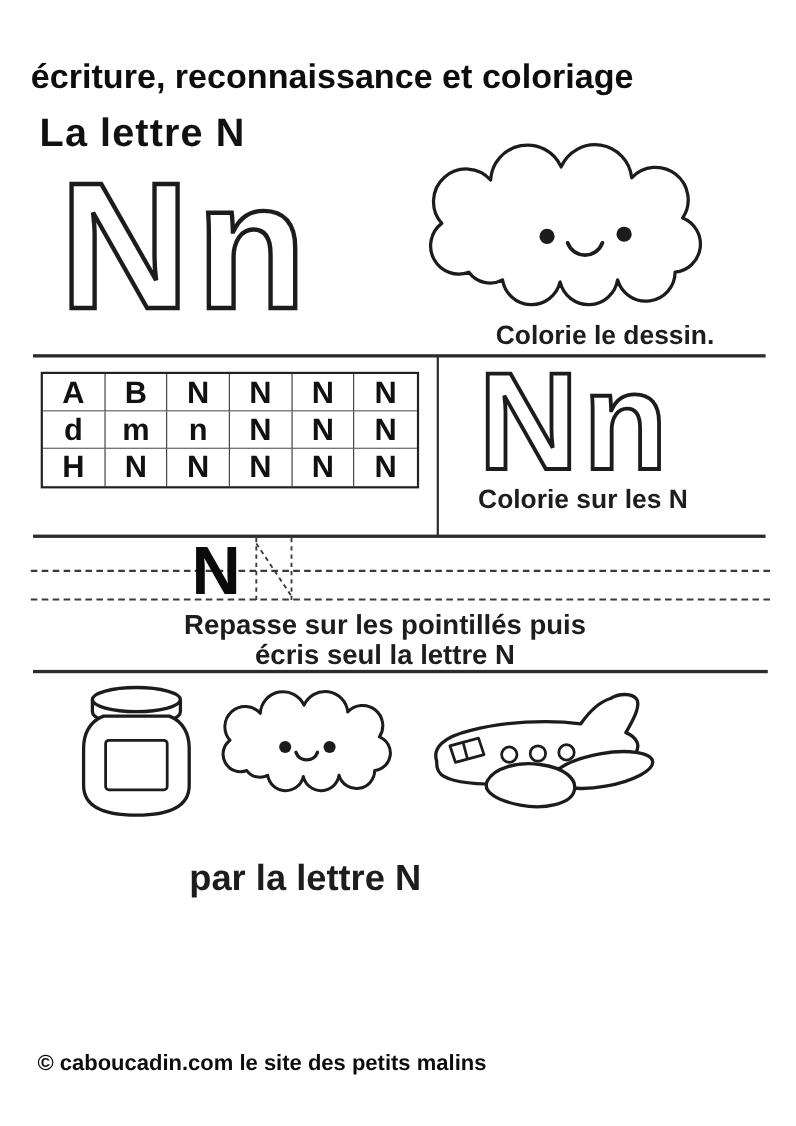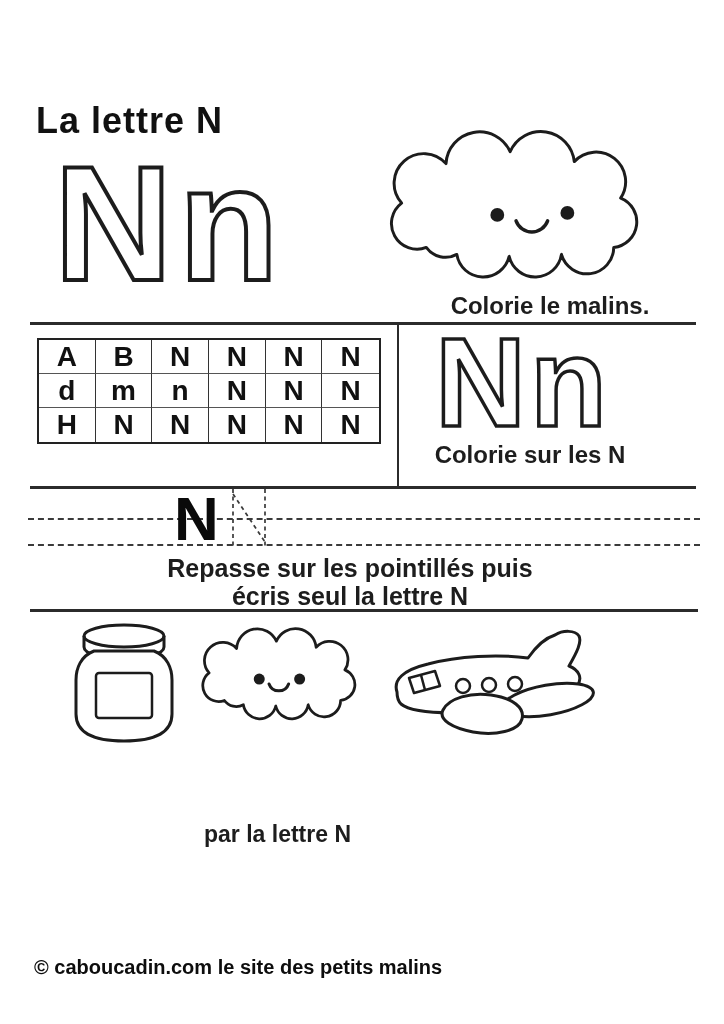--- a/index.html
+++ b/index.html
@@ -36,6 +36,7 @@
 
 <div class="page">
 
+  <div class="abs title-line" style="top:52px;">écriture, reconnaissance et coloriage</div>
 
   <div class="abs heading">La lettre N</div>
 

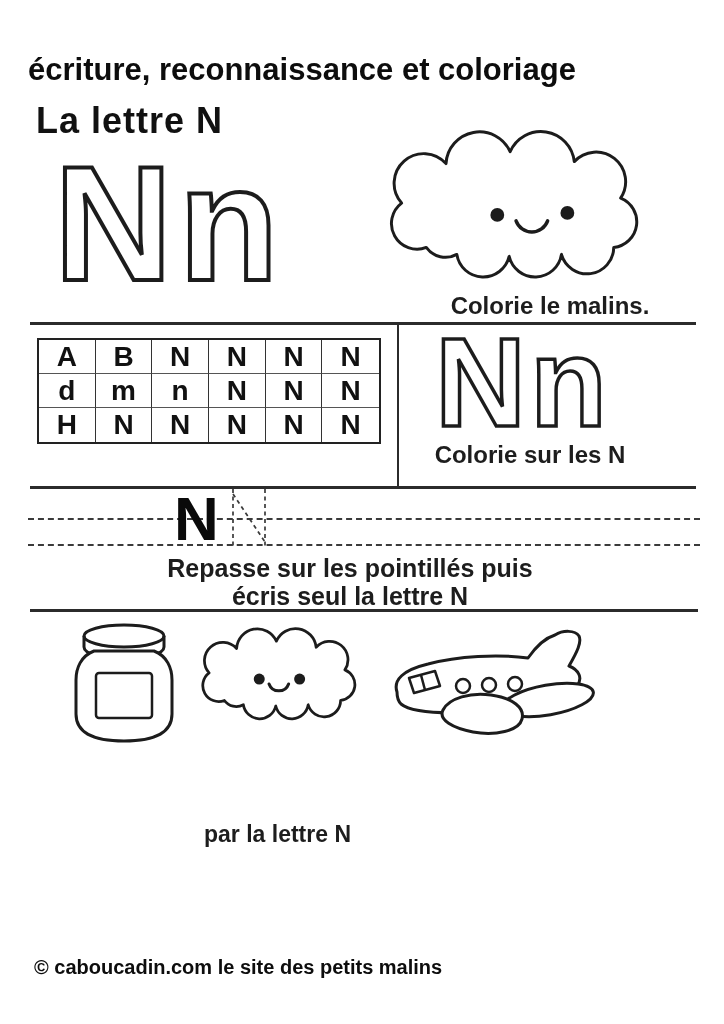--- a/index.html
+++ b/index.html
@@ -50,7 +50,7 @@
     <circle cx="198" cy="90" r="7" fill="#1c1c1c"></circle>
     <path d="M 146,98 A 17,17 0 0 0 178,98" fill="none" stroke="#1c1c1c" stroke-width="3.5" stroke-linecap="round"></path>
   </svg>
-  <div class="abs caption" style="left:400px; top:292px; width:300px; font-size:24px;">Colorie le malins.</div>
+  <div class="abs caption" style="left:400px; top:292px; width:300px; font-size:24px;">Colorie le dessin.</div>
 
   <div class="abs hline" style="left:30px; top:322px; width:666px; height:2.5px;"></div>
   <div class="abs vline" style="left:397px; top:324px; width:2px; height:163px;"></div>

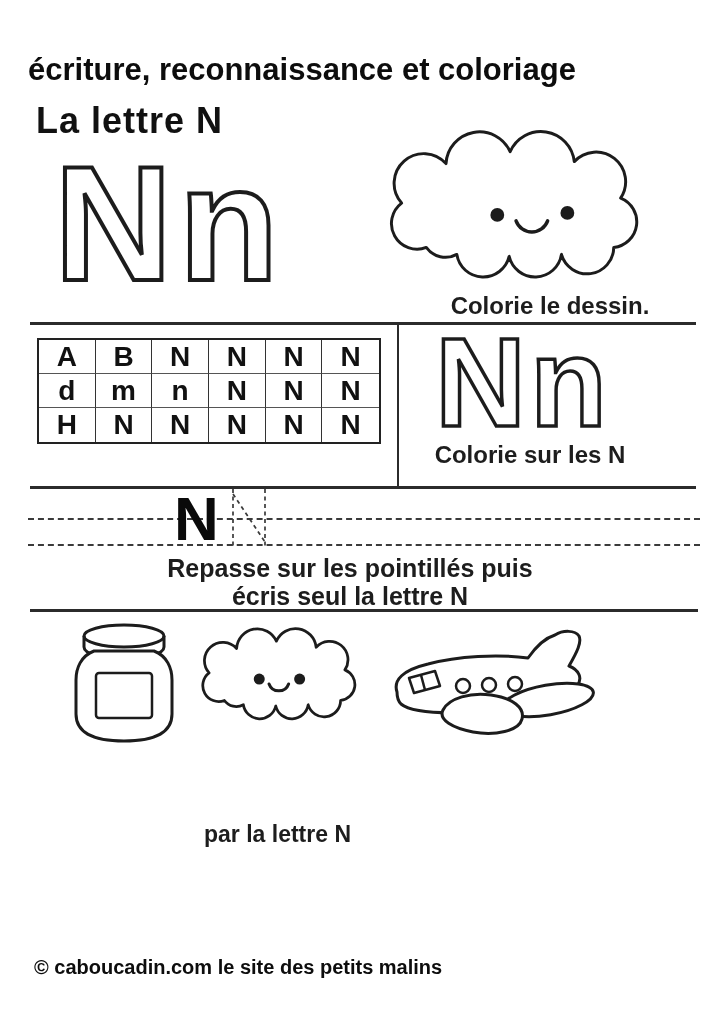--- a/index.html
+++ b/index.html
@@ -131,7 +131,7 @@
     </g>
   </svg>
 
-  <div class="abs caption" style="left:30px; top:821px; width:495px; font-size:23px;">par la lettre N</div>
+  <div class="abs caption" style="left:30px; top:779px; width:495px; font-size:33px;">par la lettre N</div>
 
   <div class="abs footer-text">© caboucadin.com le site des petits malins</div>
 

